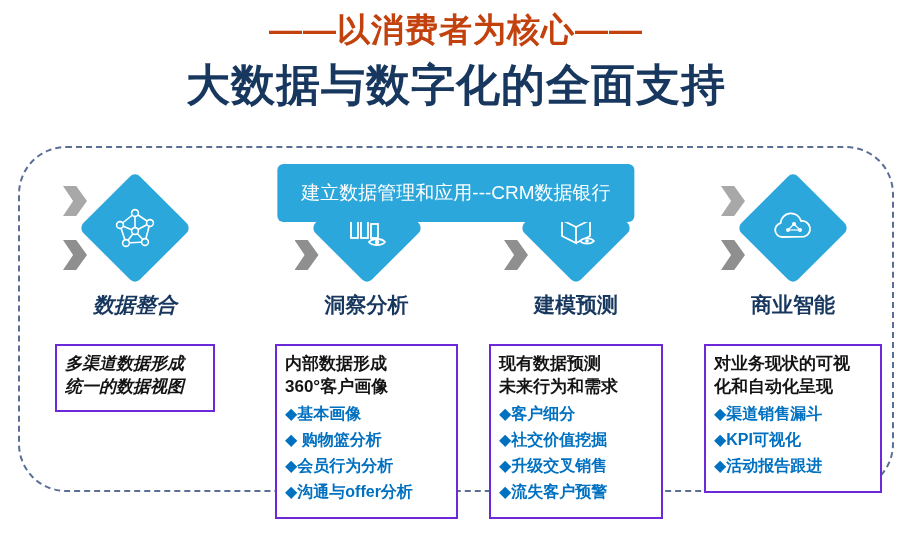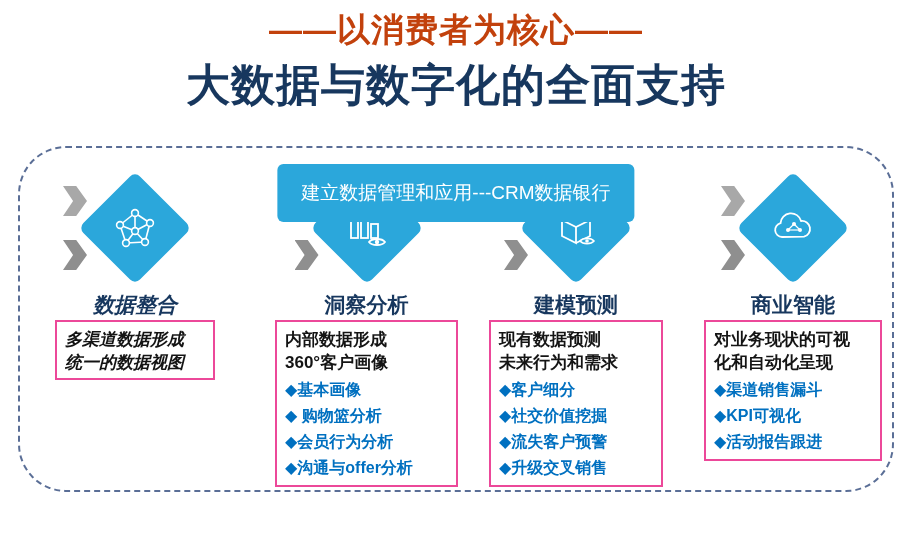--- a/index.html
+++ b/index.html
@@ -106,10 +106,10 @@
     line-height: 26px;
   }
   .box {
-    margin-top: 2px;
+    margin-top: 26px;
     background: #ffffff;
-    border: 2px solid #ec4899;
-    padding: 6px 4px 4px 8px;
+    border: 2px solid #6d28d9;
+    padding: 6px 4px 12px 8px;
     text-align: left;
     position: relative;
   }

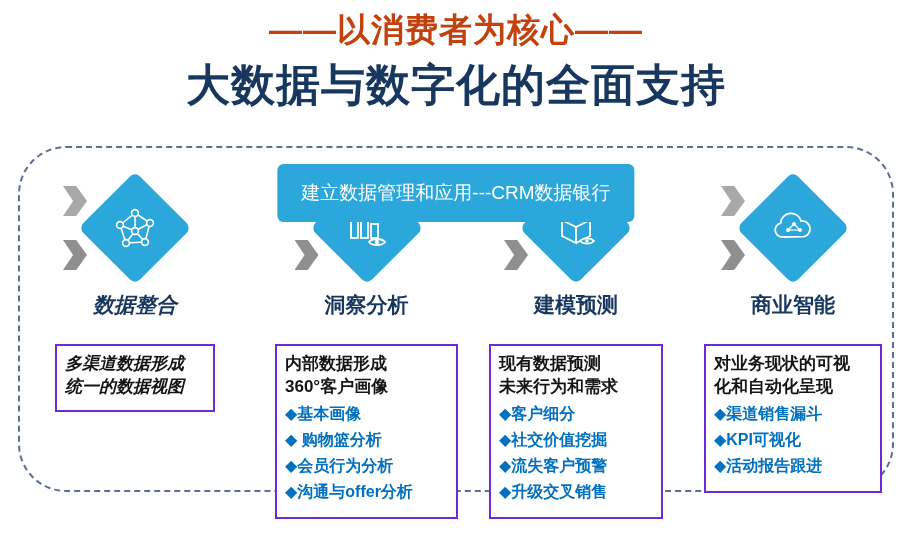--- a/index.html
+++ b/index.html
@@ -229,8 +229,8 @@
       <ul class="items">
         <li>◆客户细分</li>
         <li>◆社交价值挖掘</li>
+        <li>◆升级交叉销售</li>
         <li>◆流失客户预警</li>
-        <li>◆升级交叉销售</li>
       </ul>
     </div>
   </div>

